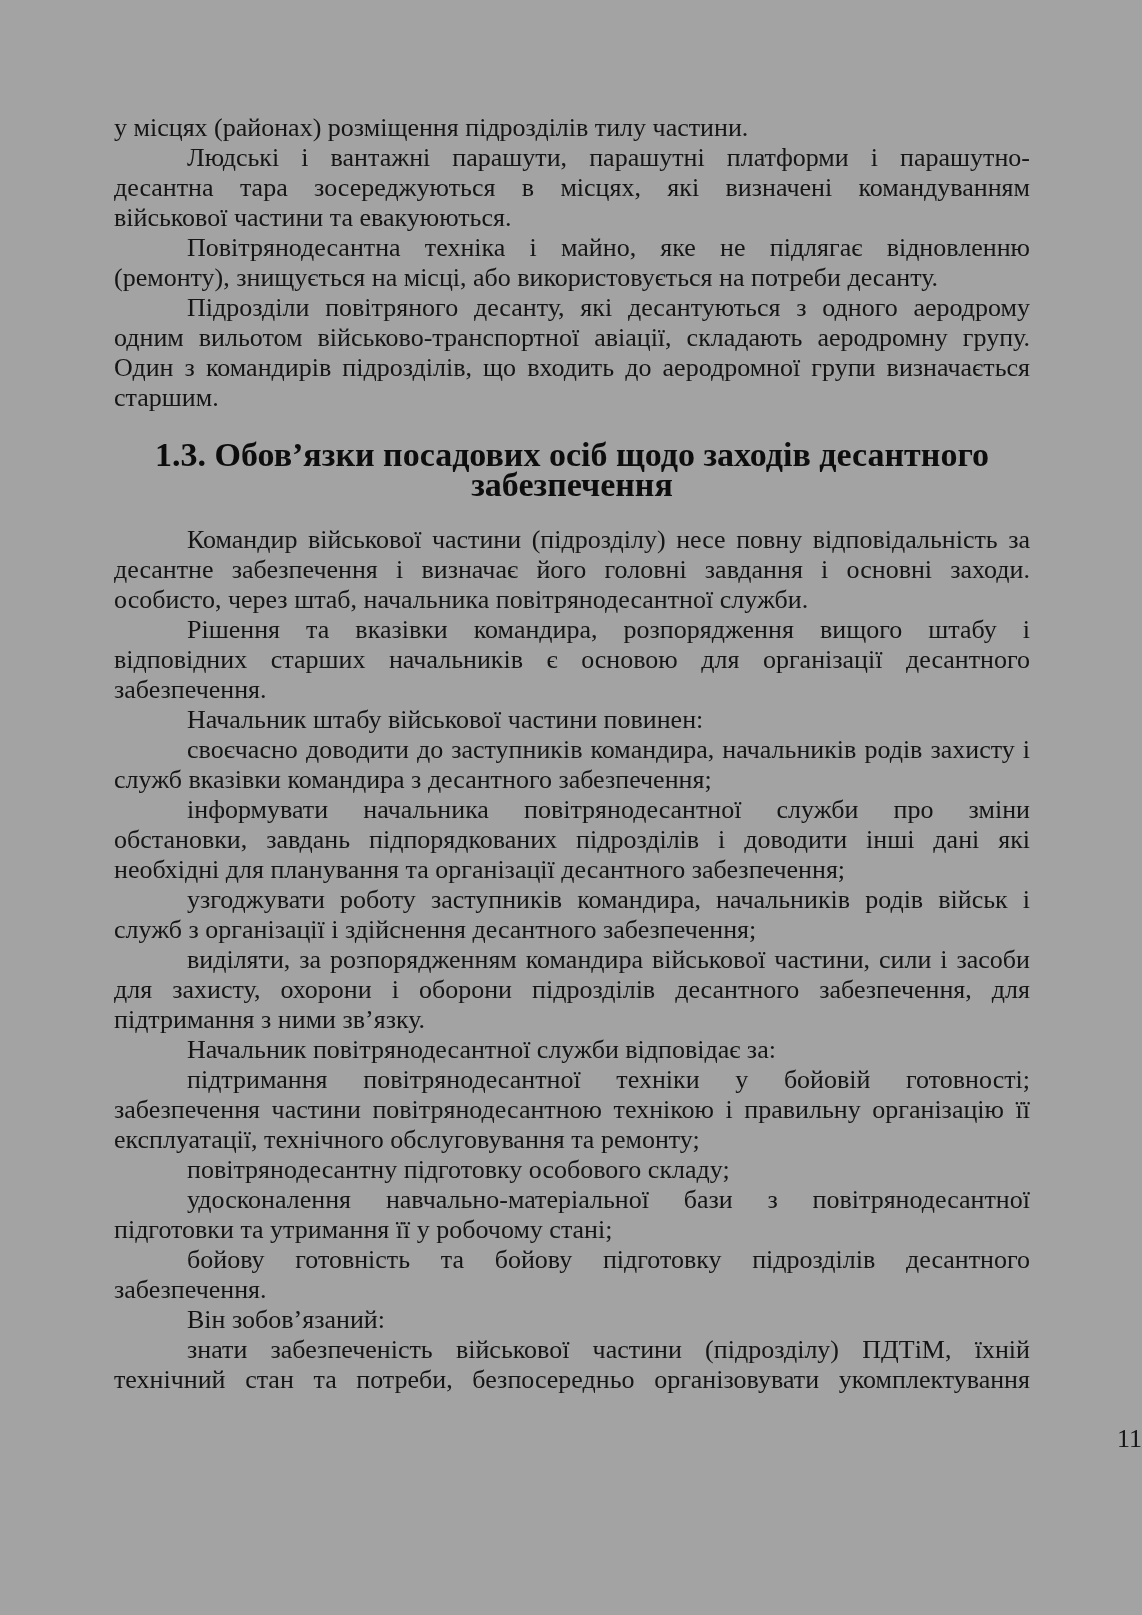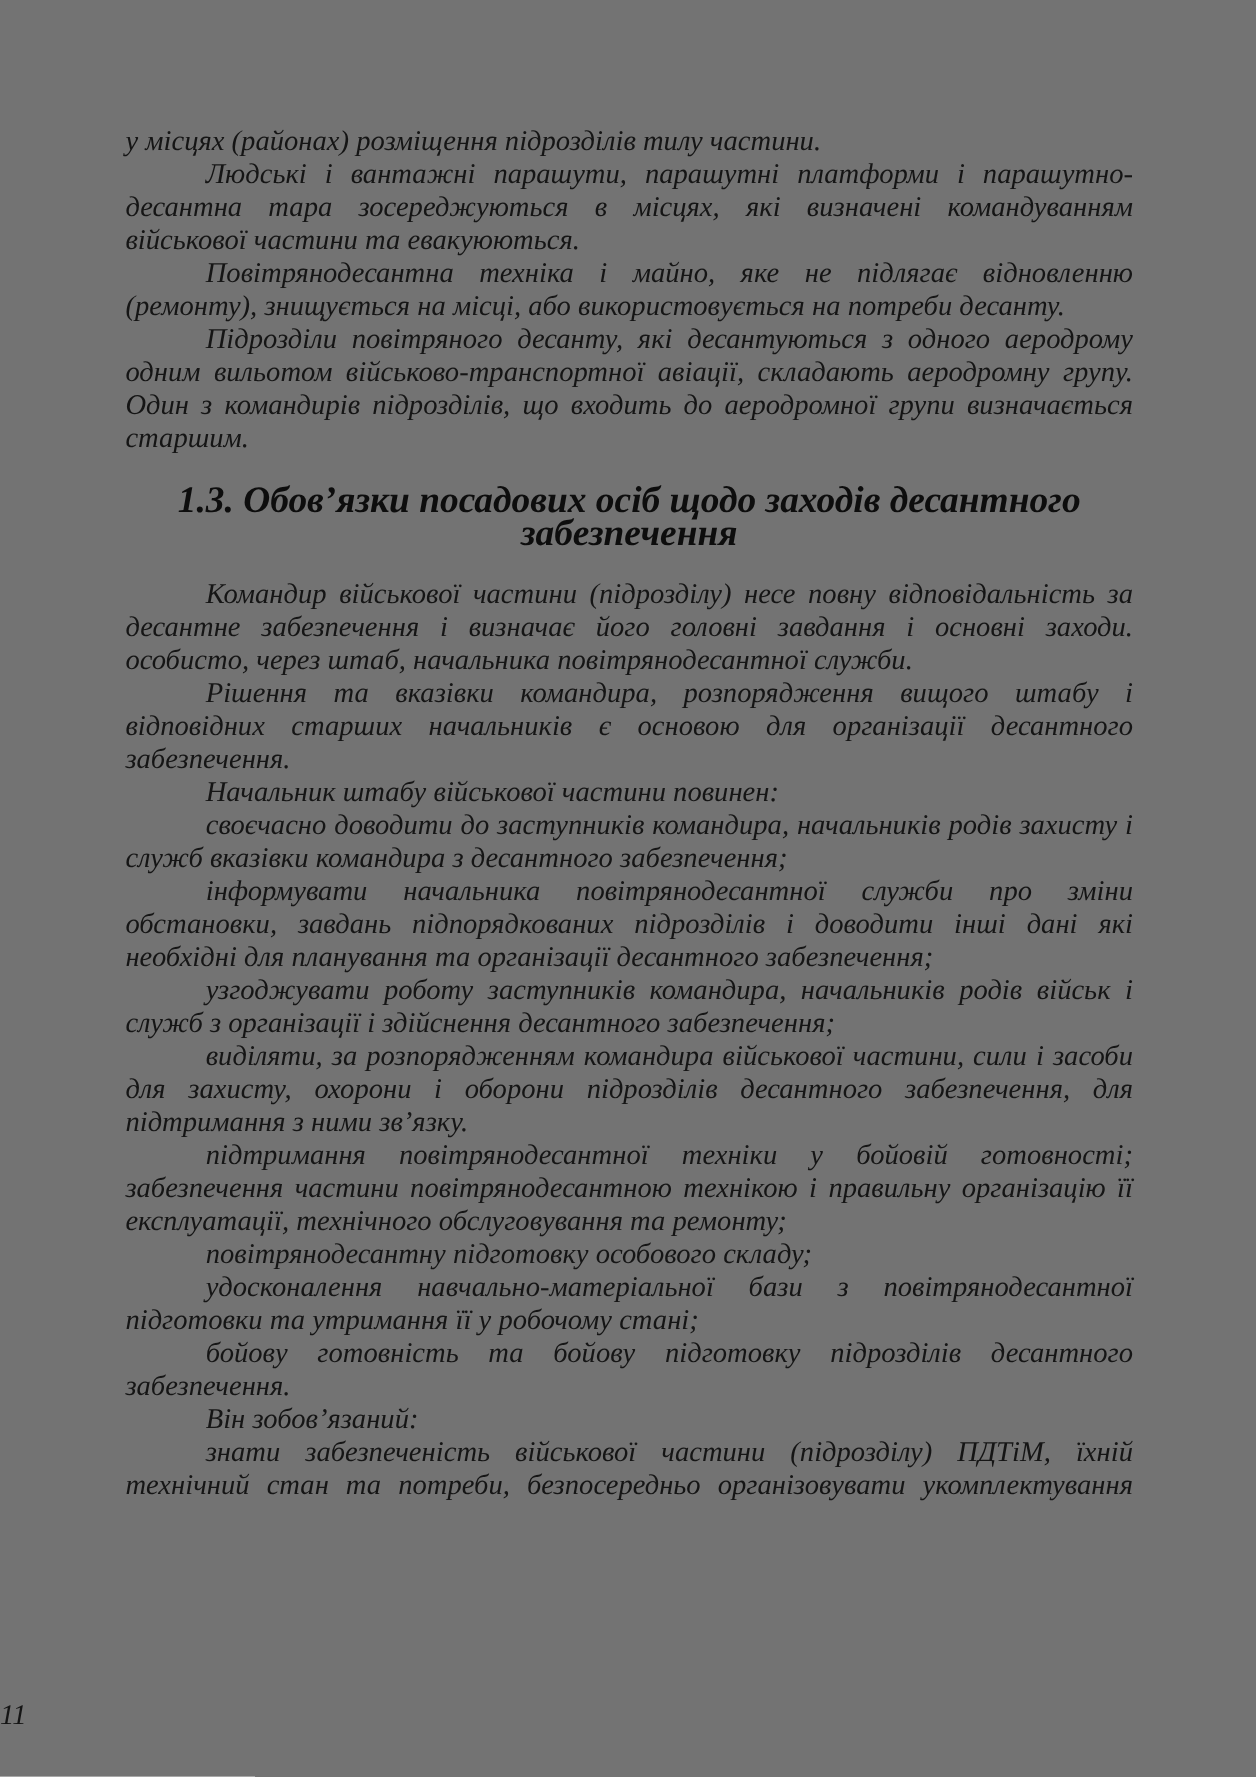--- a/index.html
+++ b/index.html
@@ -18,8 +18,7 @@
   .page {
     position: absolute;
     inset: 0;
-    background: #737373;
-    font-style: italic;
+    background: #a3a3a3;
   }
   .text-block {
     position: absolute;

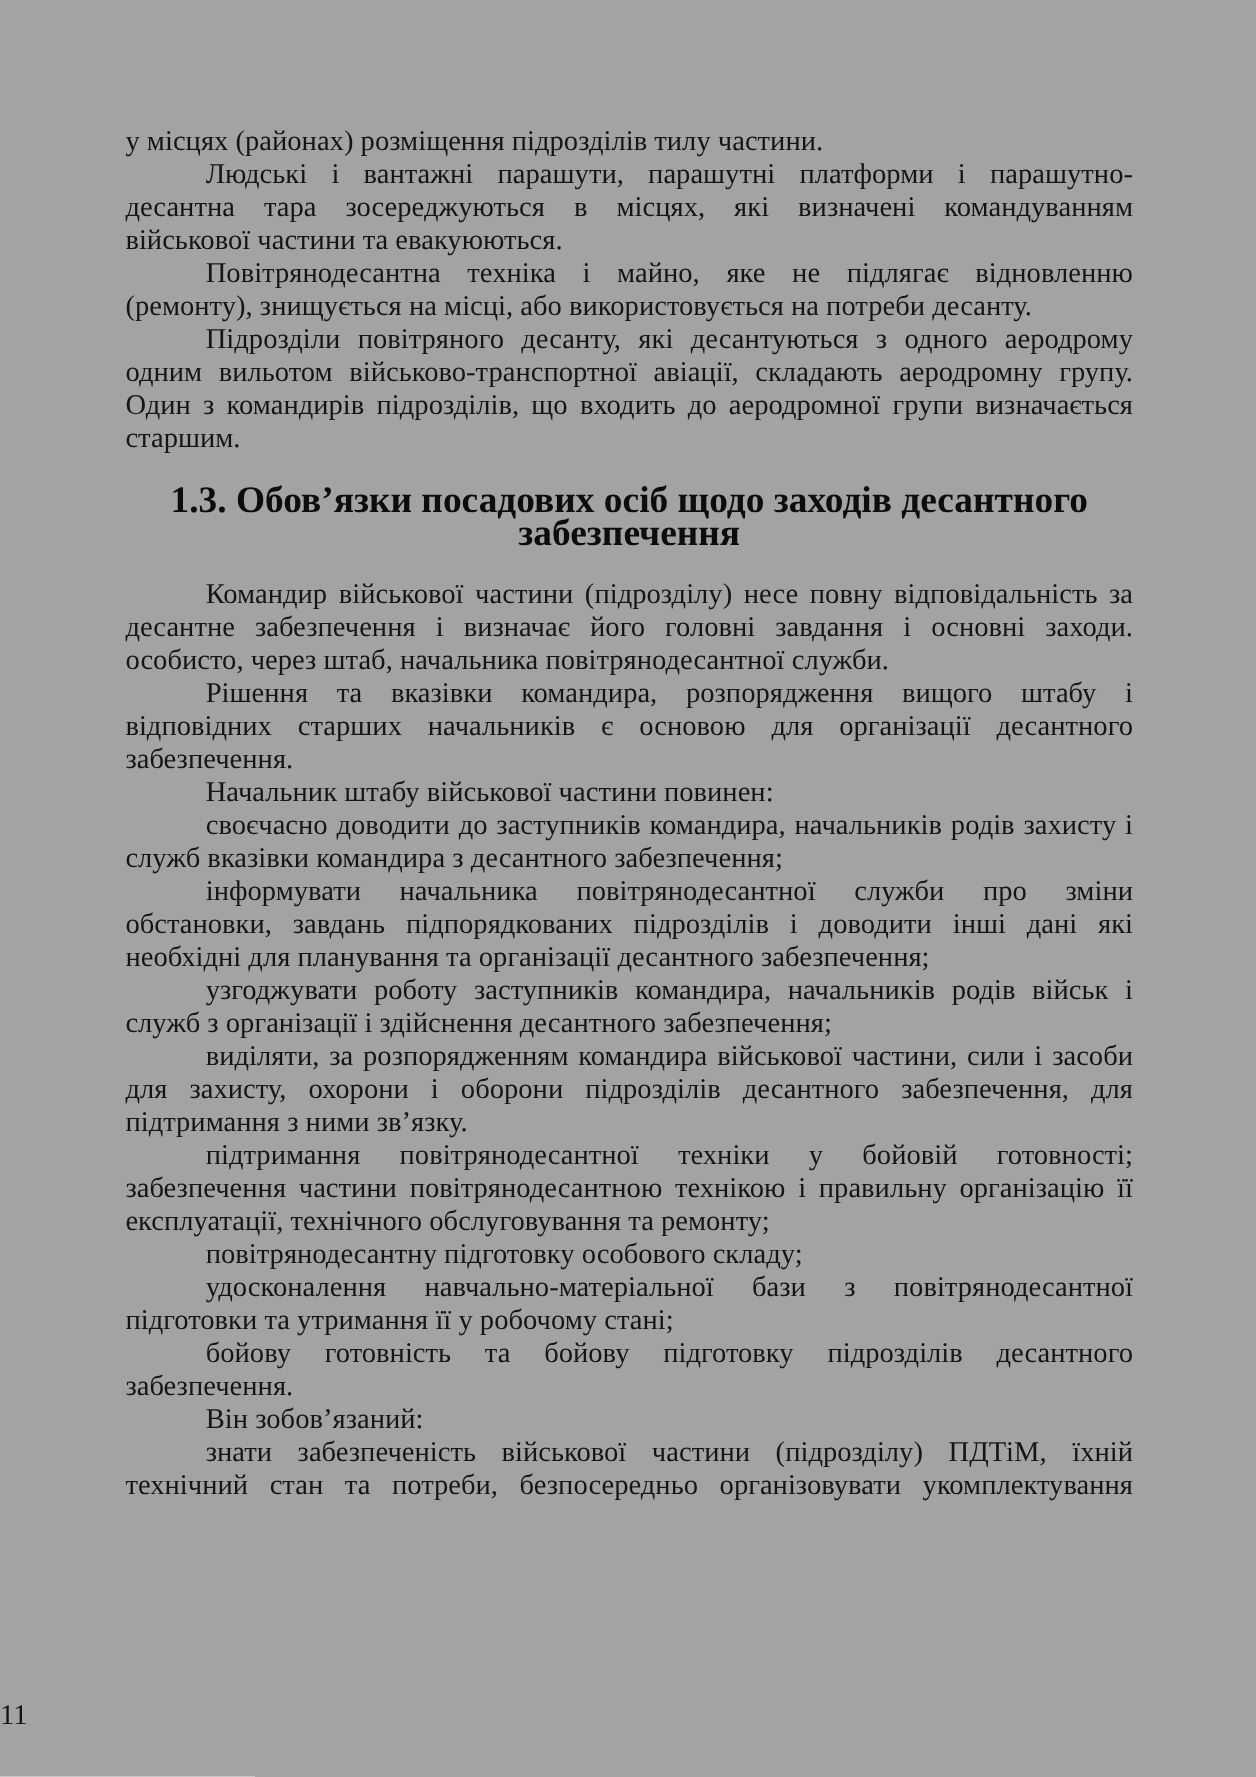--- a/index.html
+++ b/index.html
@@ -121,6 +121,9 @@
         <div class="line last">підтримання з ними зв’язку.</div>
       </div>
       <div class="para">
+        <div class="line indent last">Начальник повітрянодесантної служби відповідає за:</div>
+      </div>
+      <div class="para">
         <div class="line indent">підтримання повітрянодесантної техніки у бойовій готовності;</div>
         <div class="line">забезпечення частини повітрянодесантною технікою і правильну організацію її</div>
         <div class="line last">експлуатації, технічного обслуговування та ремонту;</div>

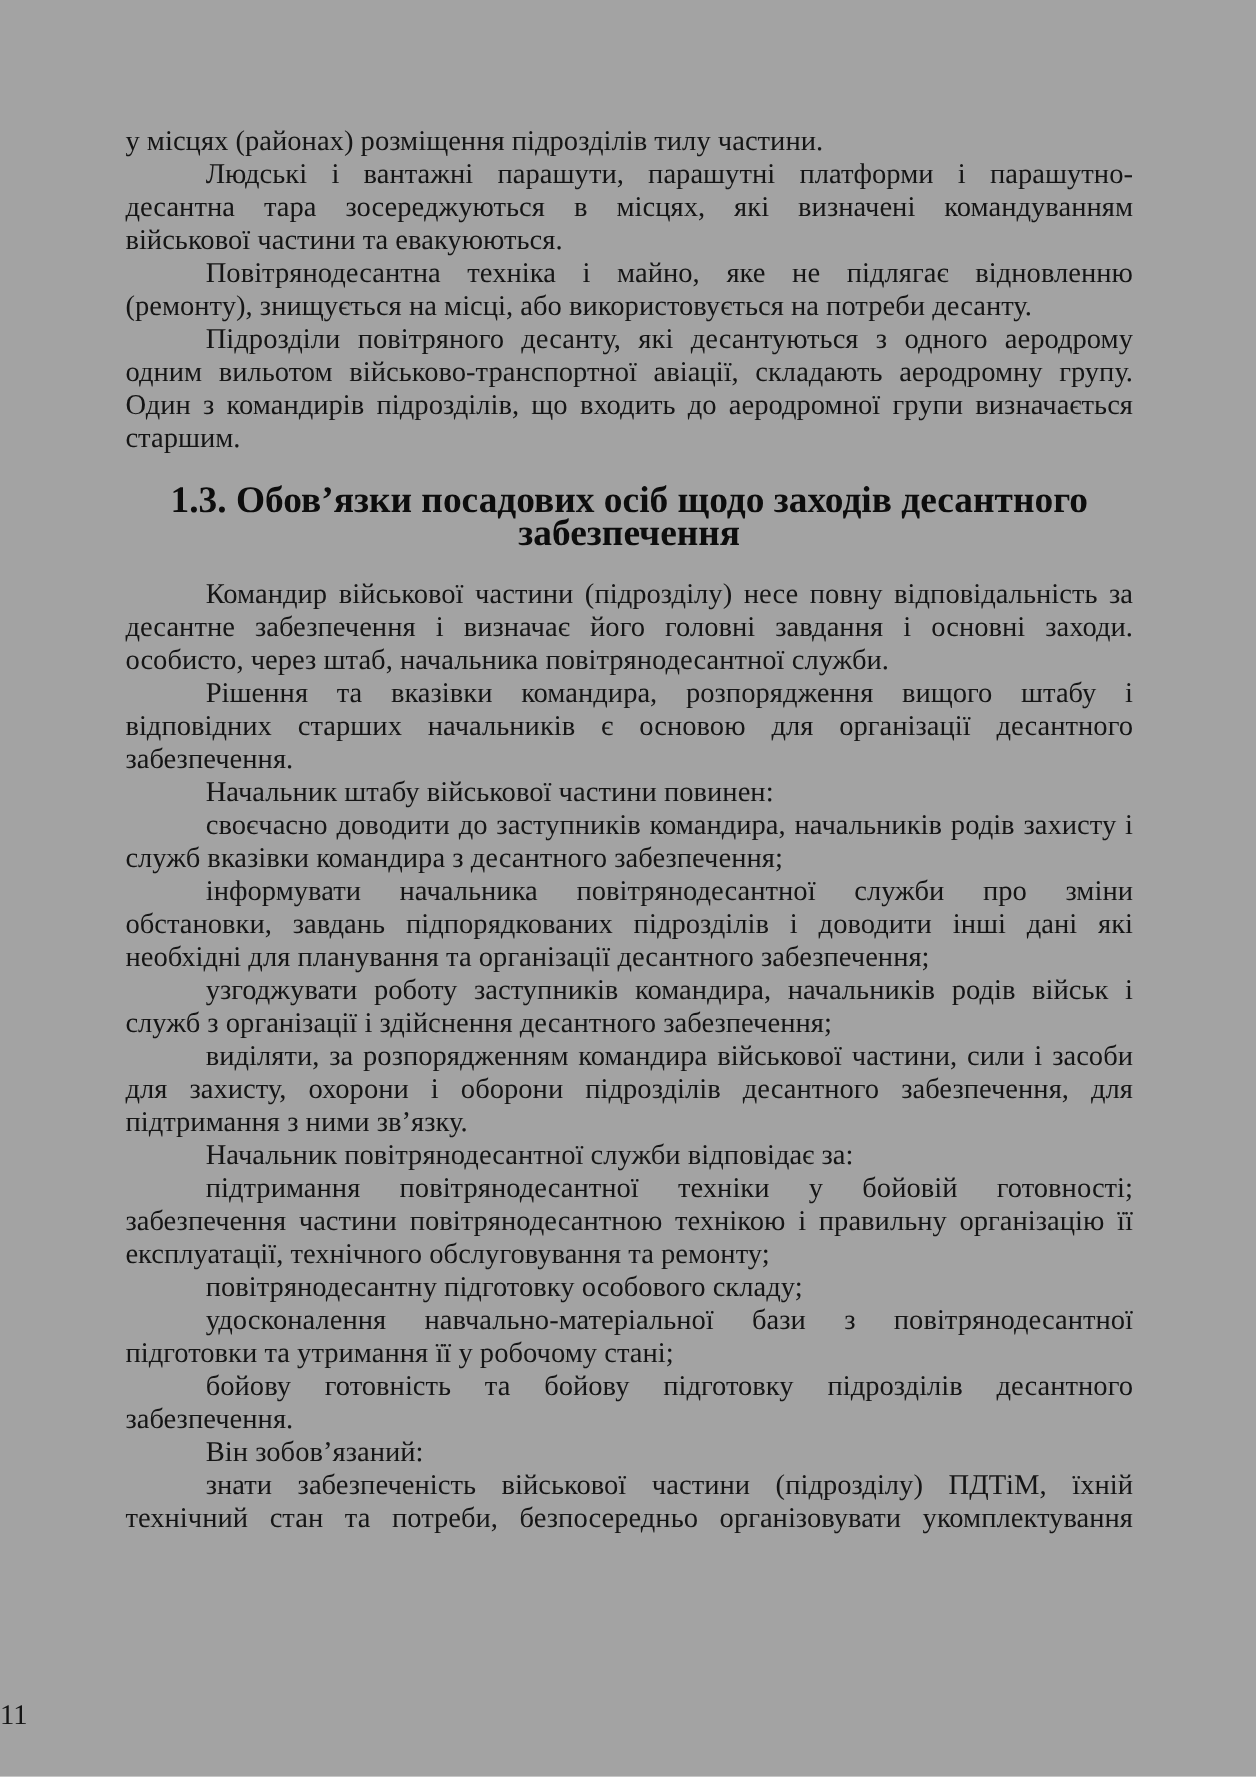--- a/index.html
+++ b/index.html
@@ -54,10 +54,10 @@
   }
   .footer {
     position: absolute;
-    top: 1544px;
+    top: 1424px;
     left: 0;
     width: 100%;
-    text-align: left;
+    text-align: right;
   }
   .pagenum {
     font-size: 26px;

